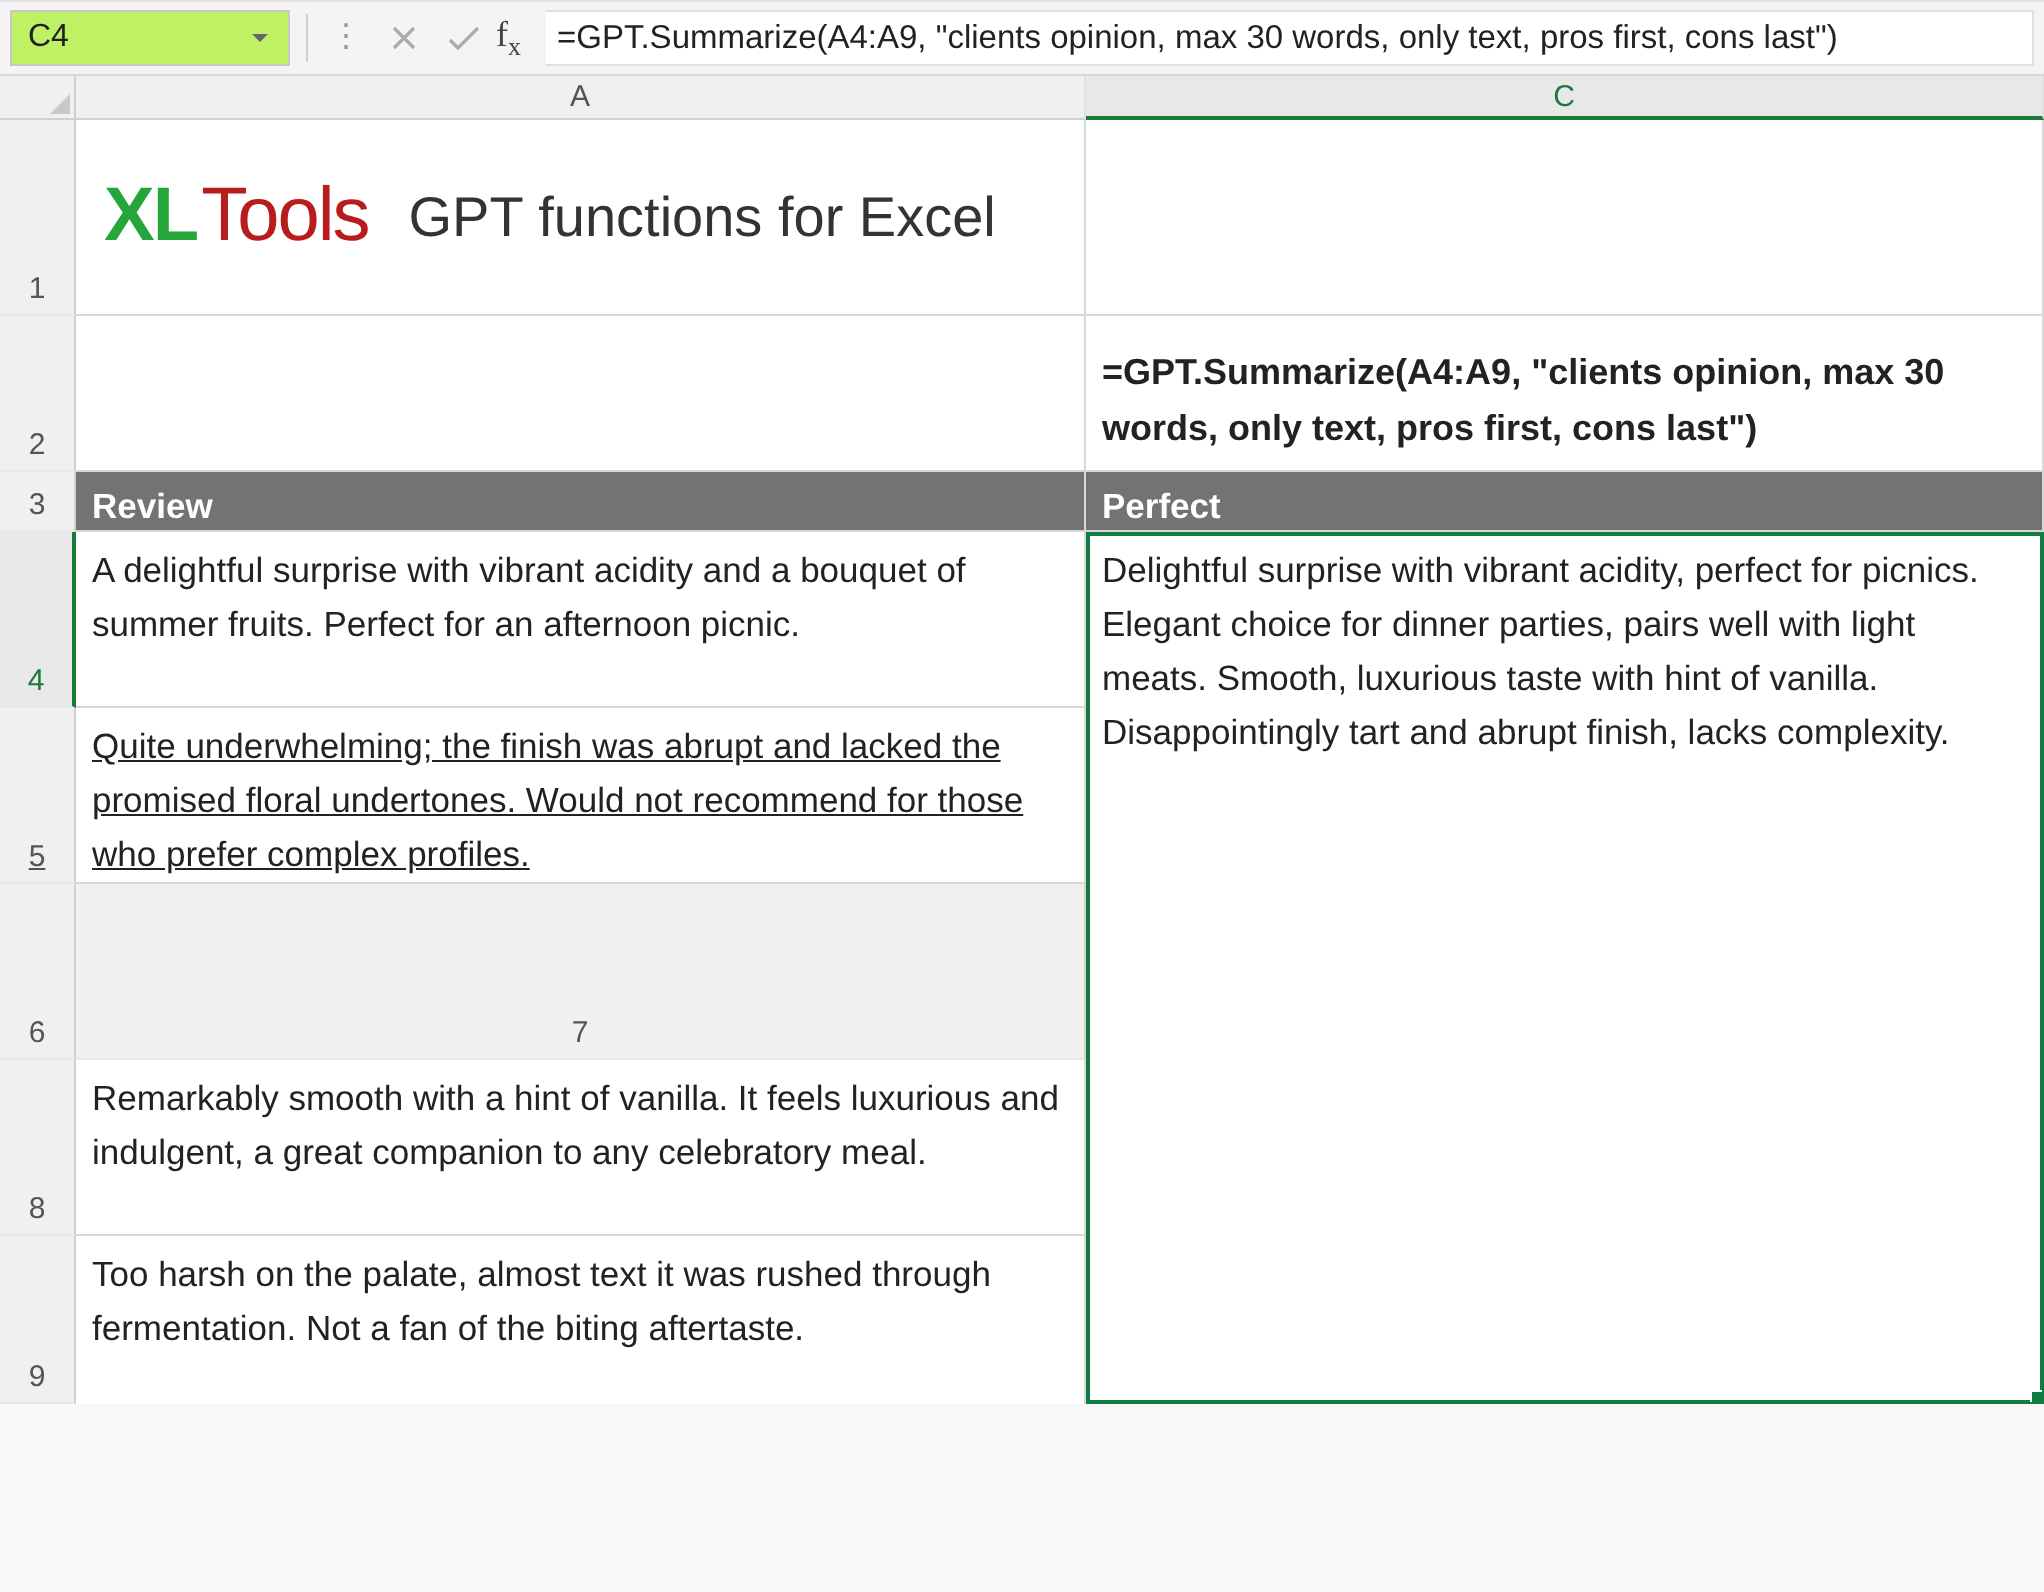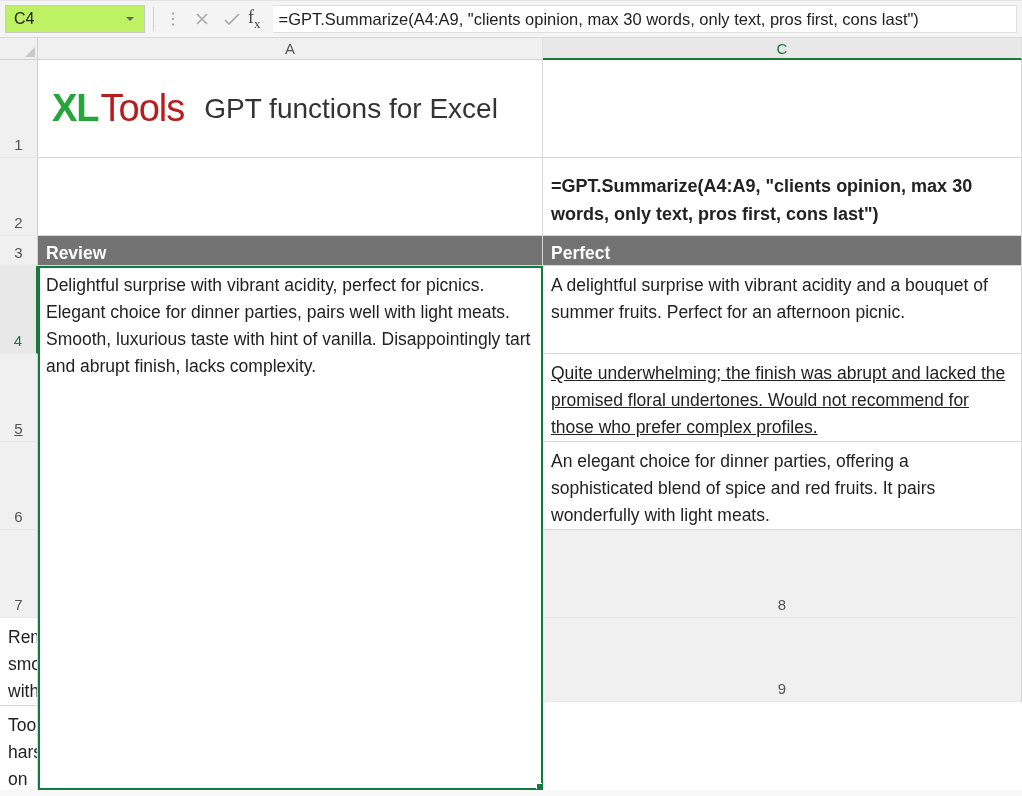--- a/index.html
+++ b/index.html
@@ -225,10 +225,10 @@
   <div class="cell r3 green-header">Perfect</div>
 
   <div class="row-header r4 sel">4</div>
+  <div class="cell r4">A delightful surprise with vibrant acidity and a bouquet of summer fruits. Perfect for an afternoon picnic.</div>
   <div class="cell merged-summary selected" style="height:auto;">
     <span>Delightful surprise with vibrant acidity, perfect for picnics. Elegant choice for dinner parties, pairs well with light meats. Smooth, luxurious taste with hint of vanilla. Disappointingly tart and abrupt finish, lacks complexity.</span>
   </div>
-  <div class="cell r4">A delightful surprise with vibrant acidity and a bouquet of summer fruits. Perfect for an afternoon picnic.</div>
 
   <div class="row-header r5">5</div>
   <div class="cell r5">Quite underwhelming; the finish was abrupt and lacked the promised floral undertones. Would not recommend for those who prefer complex profiles.</div>

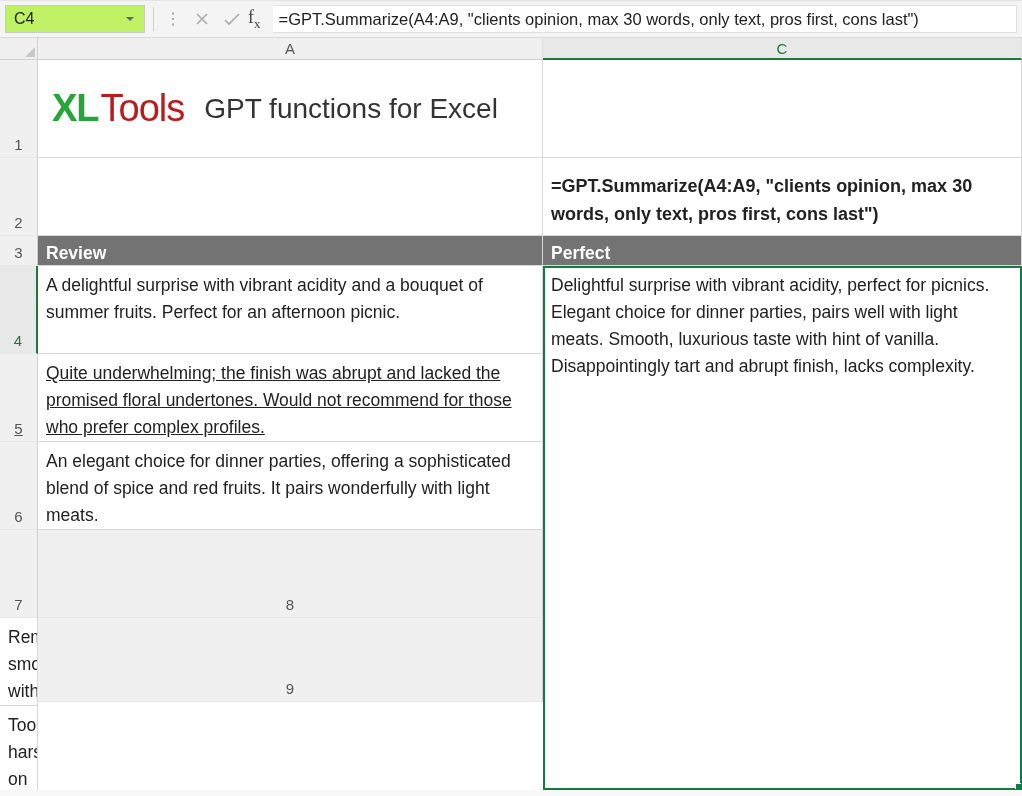--- a/index.html
+++ b/index.html
@@ -234,7 +234,6 @@
   <div class="cell r5">Quite underwhelming; the finish was abrupt and lacked the promised floral undertones. Would not recommend for those who prefer complex profiles.</div>
 
   <div class="row-header r6">6</div>
-  <div class="cell r6">An elegant choice for dinner parties, offering a sophisticated blend of spice and red fruits. It pairs wonderfully with light meats.</div>
 
   <div class="row-header r7">7</div>
 

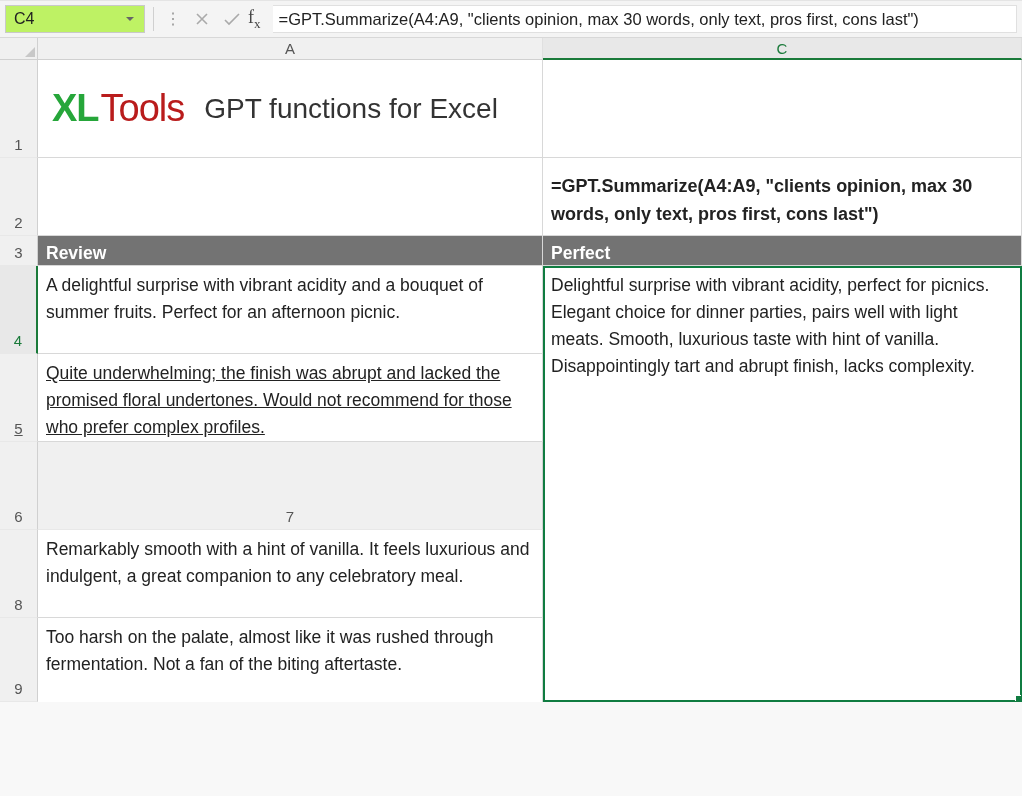--- a/index.html
+++ b/index.html
@@ -241,7 +241,7 @@
   <div class="cell r8">Remarkably smooth with a hint of vanilla. It feels luxurious and indulgent, a great companion to any celebratory meal.</div>
 
   <div class="row-header r9">9</div>
-  <div class="cell r9 no-bottom">Too harsh on the palate, almost like it was rushed through fermentation. Not a fan of the biting aftertaste.</div>
+  <div class="cell r9 no-bottom">Too harsh on the palate, almost text it was rushed through fermentation. Not a fan of the biting aftertaste.</div>
 </div>
 
 </body></html>

